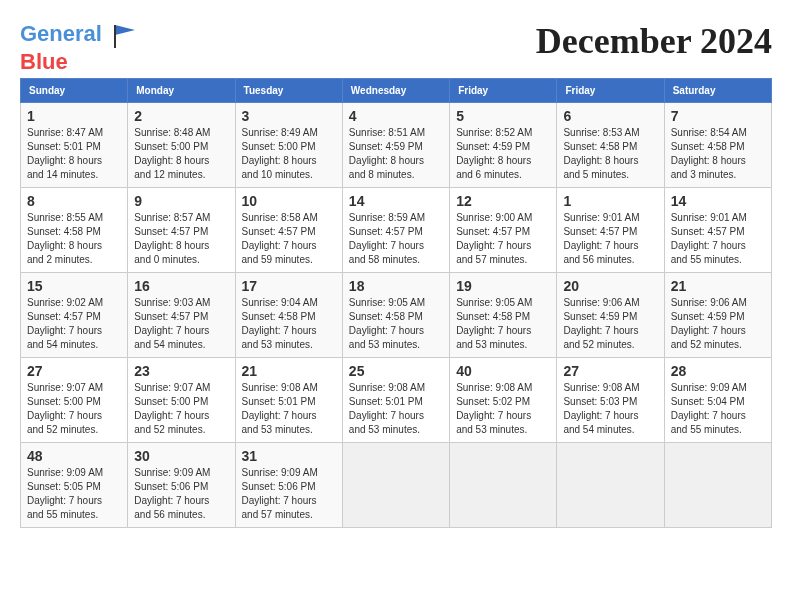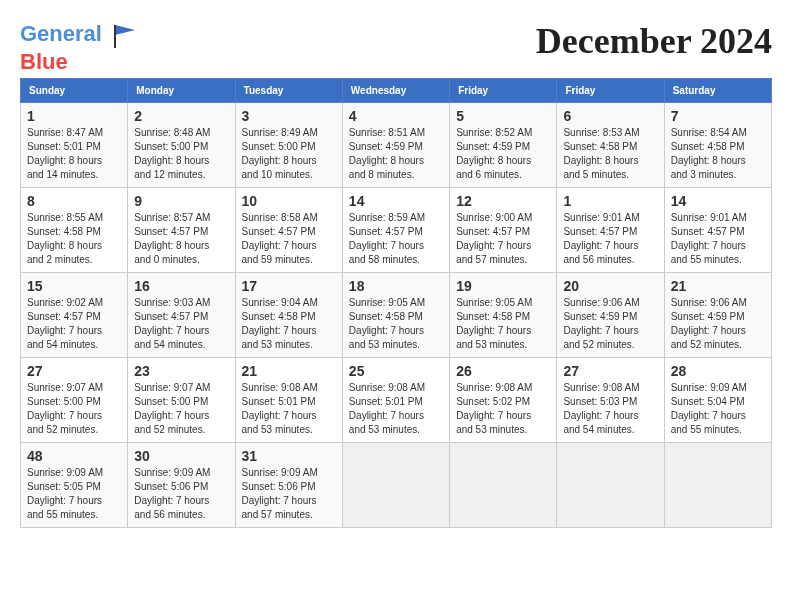--- a/index.html
+++ b/index.html
@@ -230,7 +230,7 @@
         <div class="day-info">Sunrise: 9:08 AM<br>Sunset: 5:01 PM<br>Daylight: 7 hours and 53 minutes.</div>
         </td>
         <td>
-          <span class="day-num">26</span>
+          <span class="day-num">40</span>
         <div class="day-info">Sunrise: 9:08 AM<br>Sunset: 5:02 PM<br>Daylight: 7 hours and 53 minutes.</div>
         </td>
         <td>

